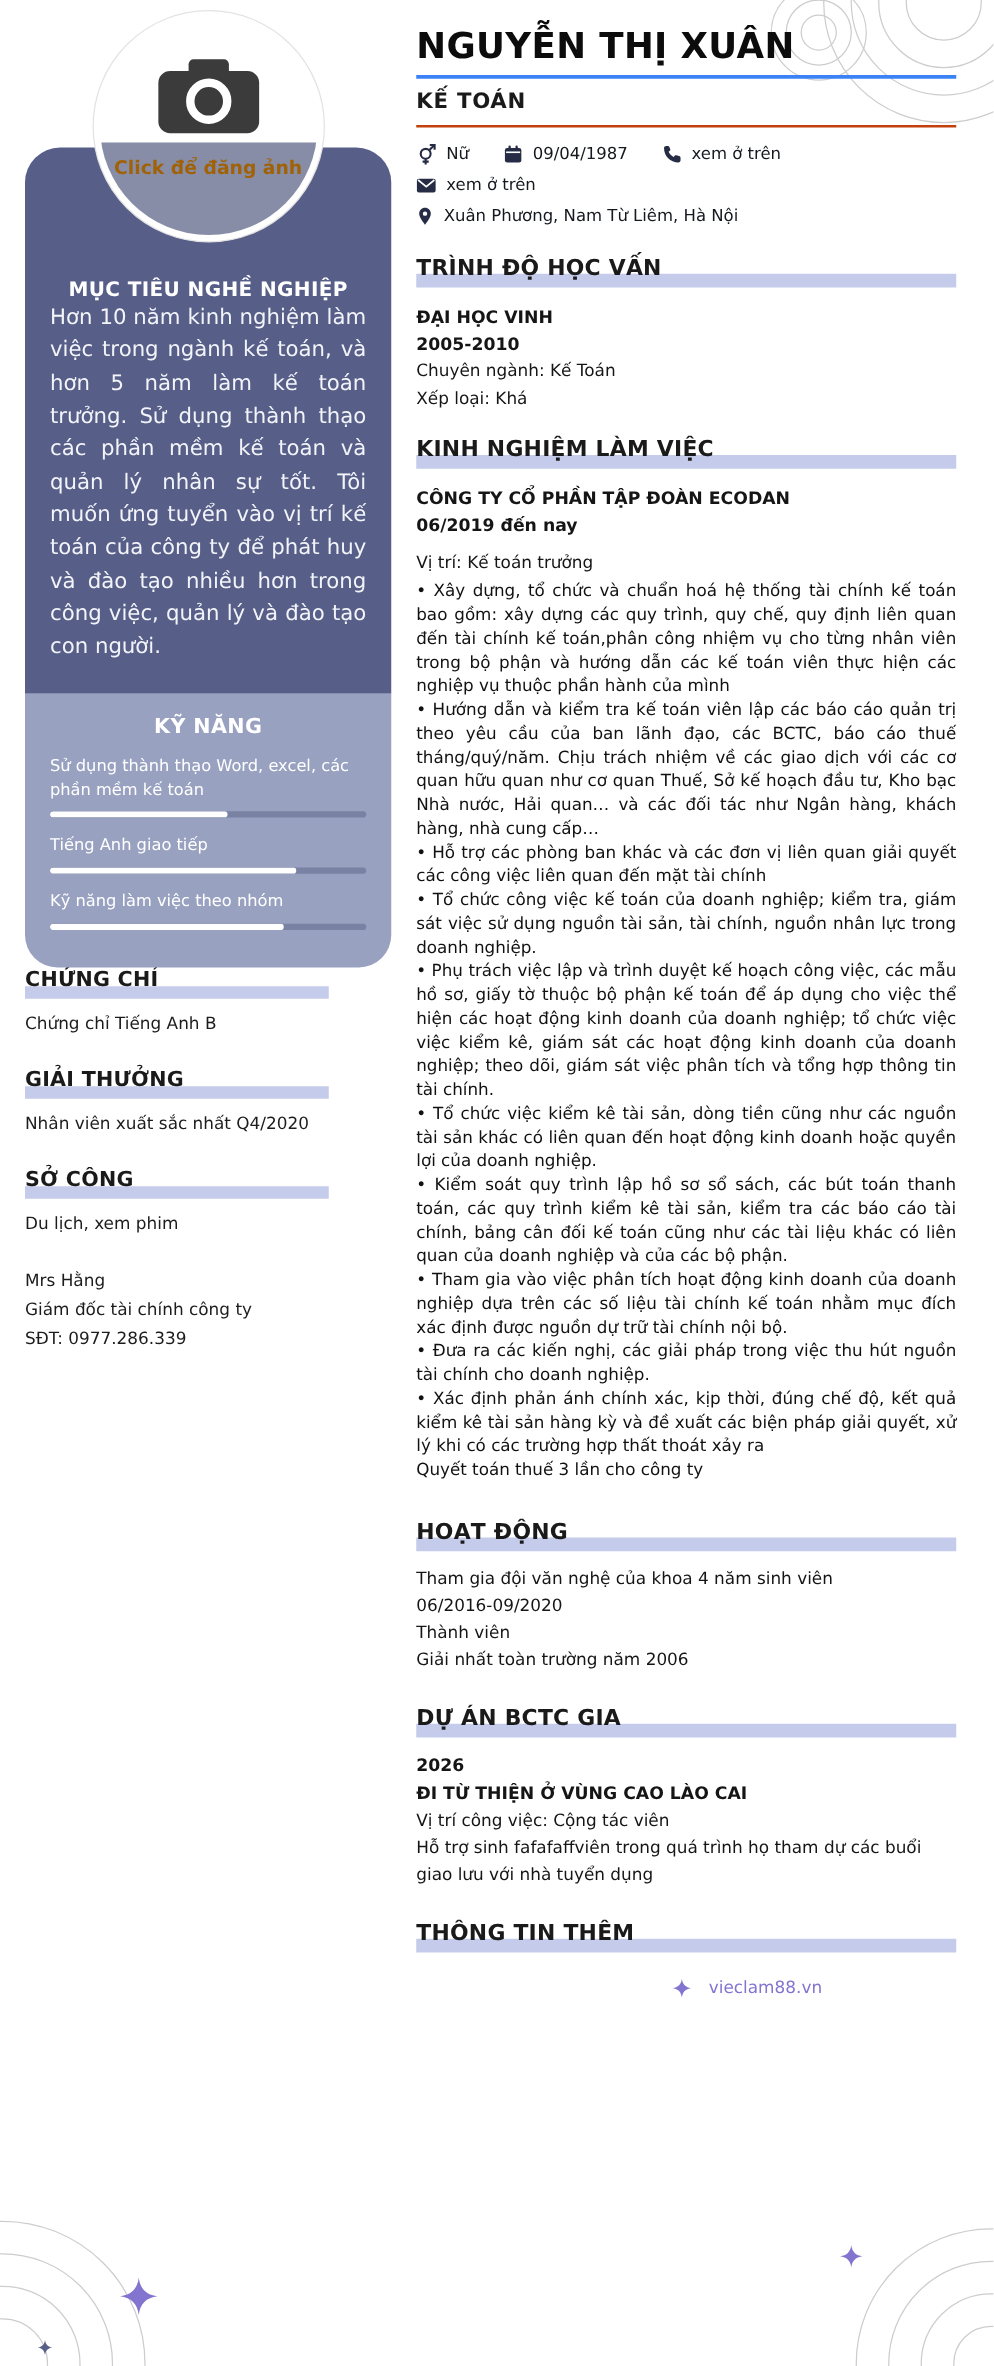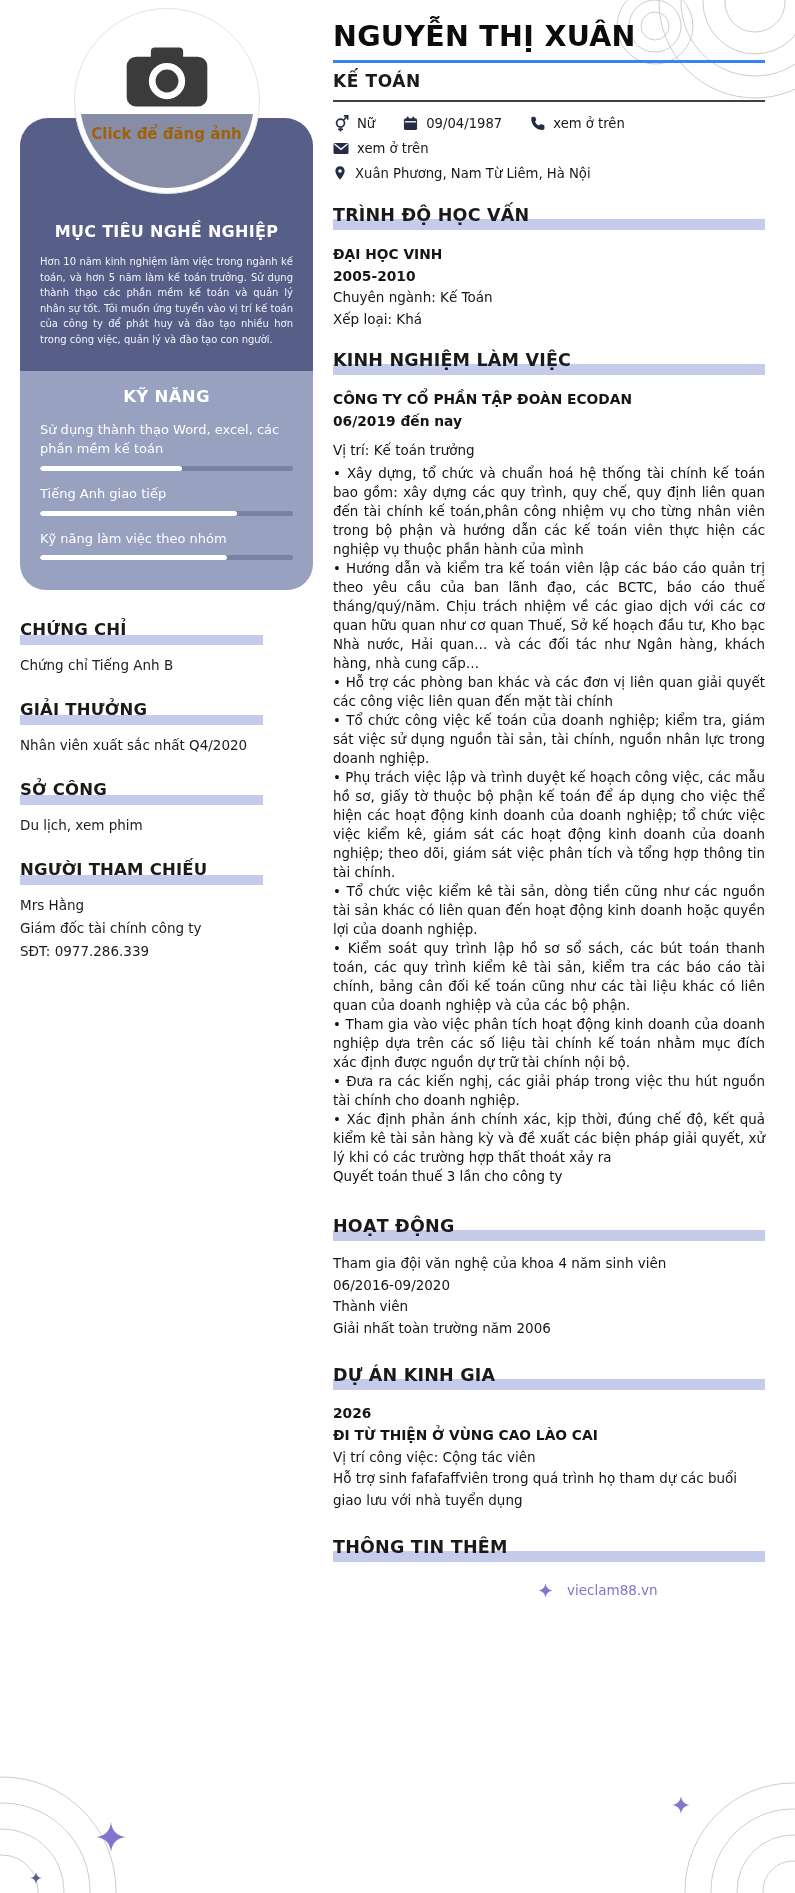--- a/index.html
+++ b/index.html
@@ -58,7 +58,7 @@
   .name { font-size:28.5px; font-weight:800; letter-spacing:.3px; color:#0c0c0c;
           border-bottom:3px solid #3b82f6; padding-bottom:7px; }
   .subtitle { font-size:17px; font-weight:bold; letter-spacing:.6px;
-          border-bottom:2px solid #404040; padding:8px 0 9px; }
+          border-bottom:2px solid #c2410c; padding:8px 0 9px; }
   .contact { margin-top:13px; font-size:13.2px; color:#15181f; }
   .crow { display:flex; align-items:center; margin-bottom:9px; }
   .crow .citem { display:flex; align-items:center; gap:8px; margin-right:28px; }

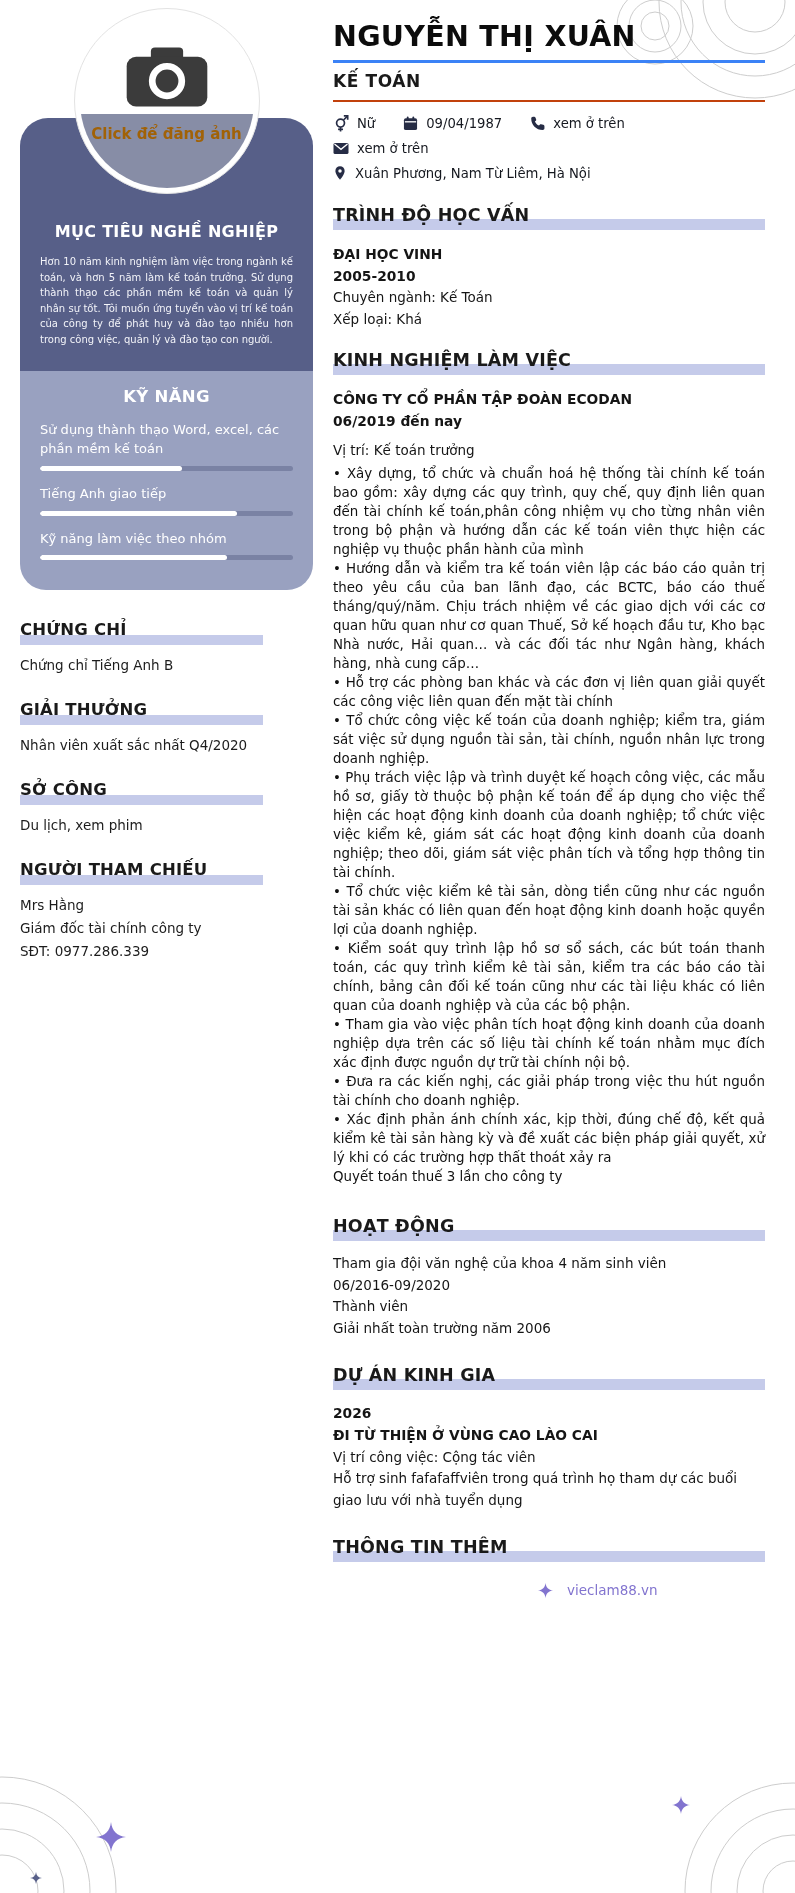--- a/index.html
+++ b/index.html
@@ -35,7 +35,7 @@
     padding:104px 20px 24px; color:#fff; position:relative; z-index:1;
   }
   .objective h2 { font-size:16px; text-align:center; letter-spacing:.3px; }
-  .objective p { margin-top:13px; font-size:10px; line-height:1.55; text-align:justify; color:#f3f4f9; }
+  .objective p { font-size:17px; line-height:1.55; text-align:justify; color:#f3f4f9; }
   .skills {
     background:#99a1c0; border-radius:0 0 26px 26px; padding:16px 20px 30px;
     color:#fff; position:relative; z-index:1;

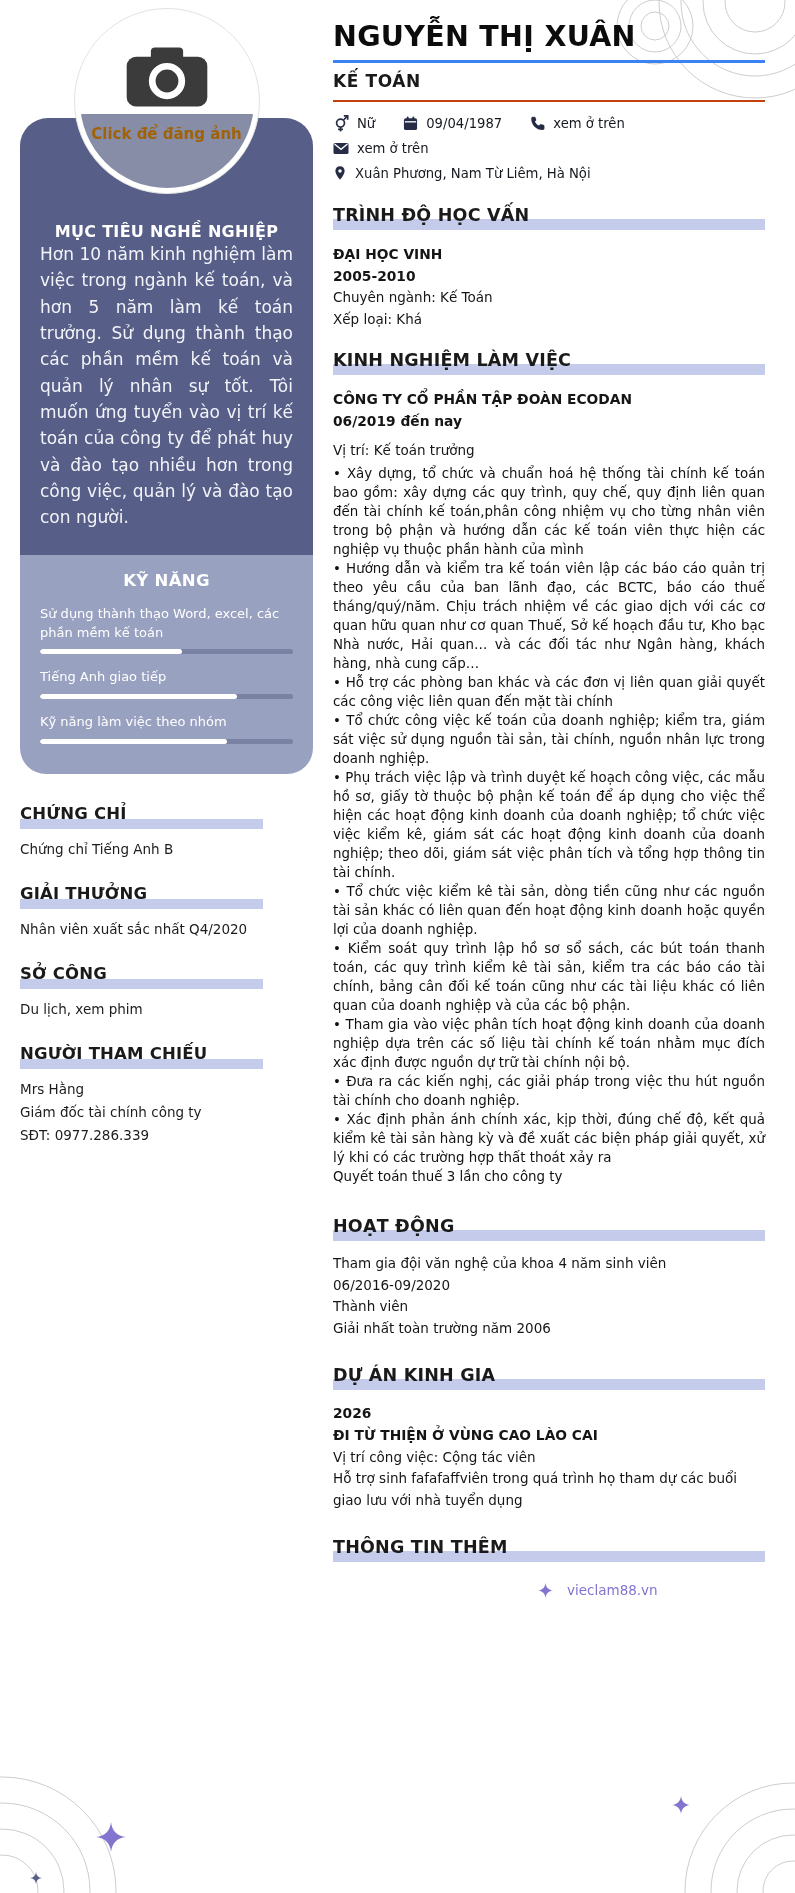--- a/index.html
+++ b/index.html
@@ -46,7 +46,7 @@
   .skill-bar { height:5px; background:#7a82a4; border-radius:3px; overflow:hidden; }
   .skill-fill { height:100%; background:#ffffff; border-radius:3px; }
 
-  .left-sections { padding-top:30px; }
+  .left-sections { }
   .lsec { margin-bottom:23px; }
   .lheading { position:relative; height:24px; margin-bottom:10px; }
   .lheading .hbar { position:absolute; left:0; bottom:-1px; width:243px; height:10px; background:#c5cbea; }

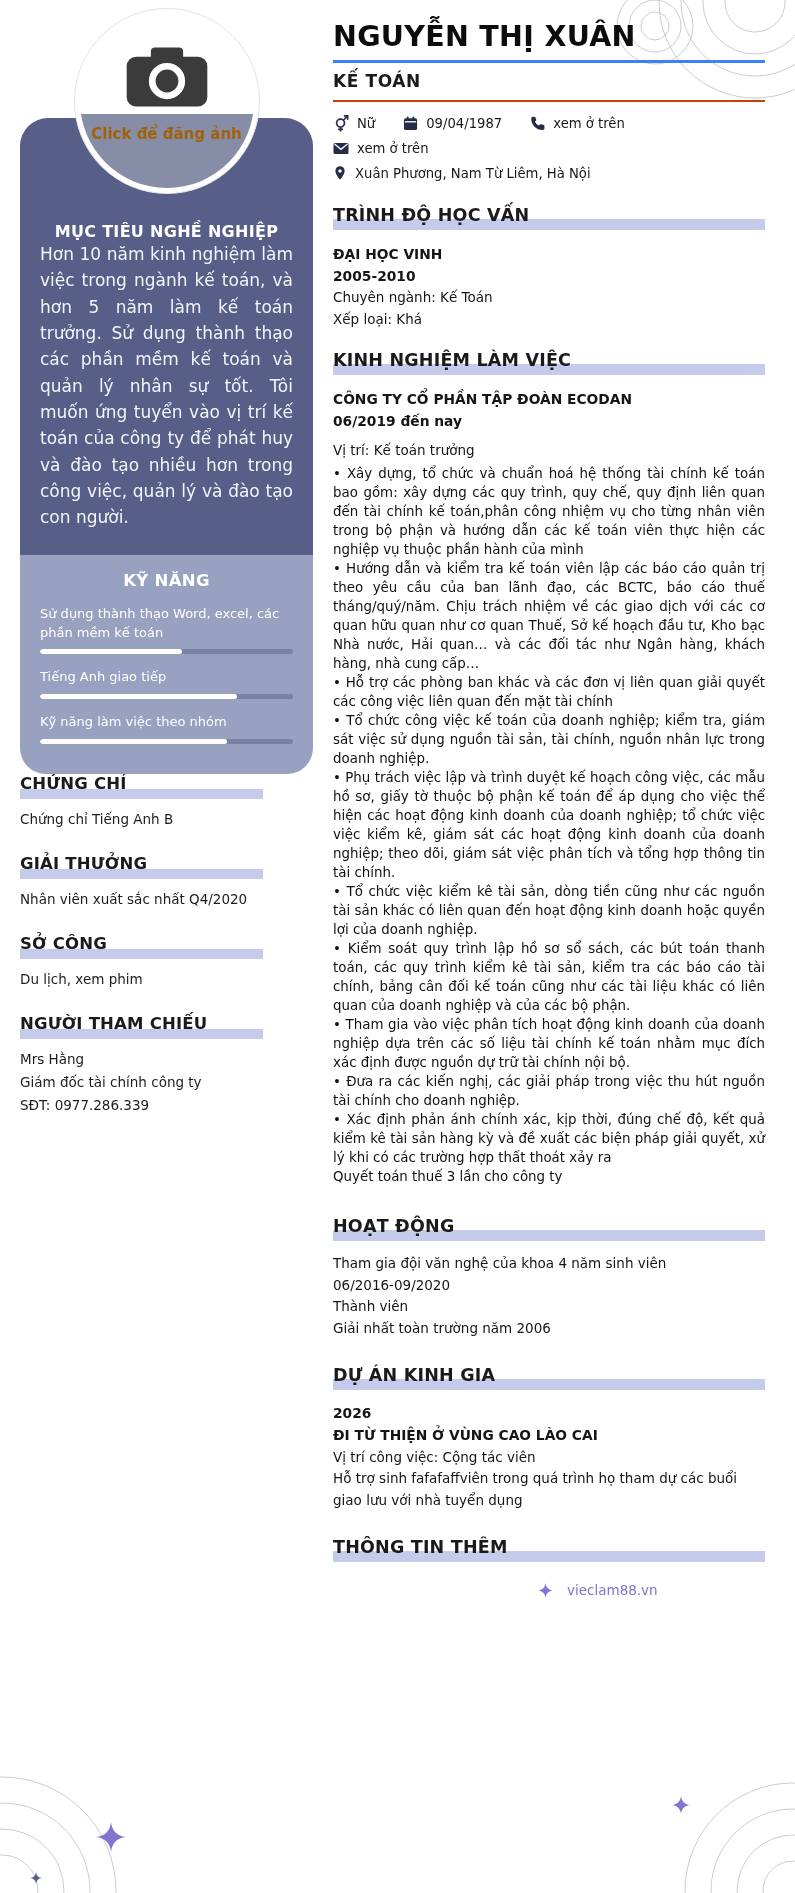--- a/index.html
+++ b/index.html
@@ -197,10 +197,6 @@
       </div>
 
       <div class="lsec">
-        <div class="lheading">
-          <span class="hbar"></span>
-          <span class="htxt">NGƯỜI THAM CHIẾU</span>
-        </div>
         <div class="line">Mrs Hằng</div>
         <div class="line">Giám đốc tài chính công ty</div>
         <div class="line">SĐT: 0977.286.339</div>

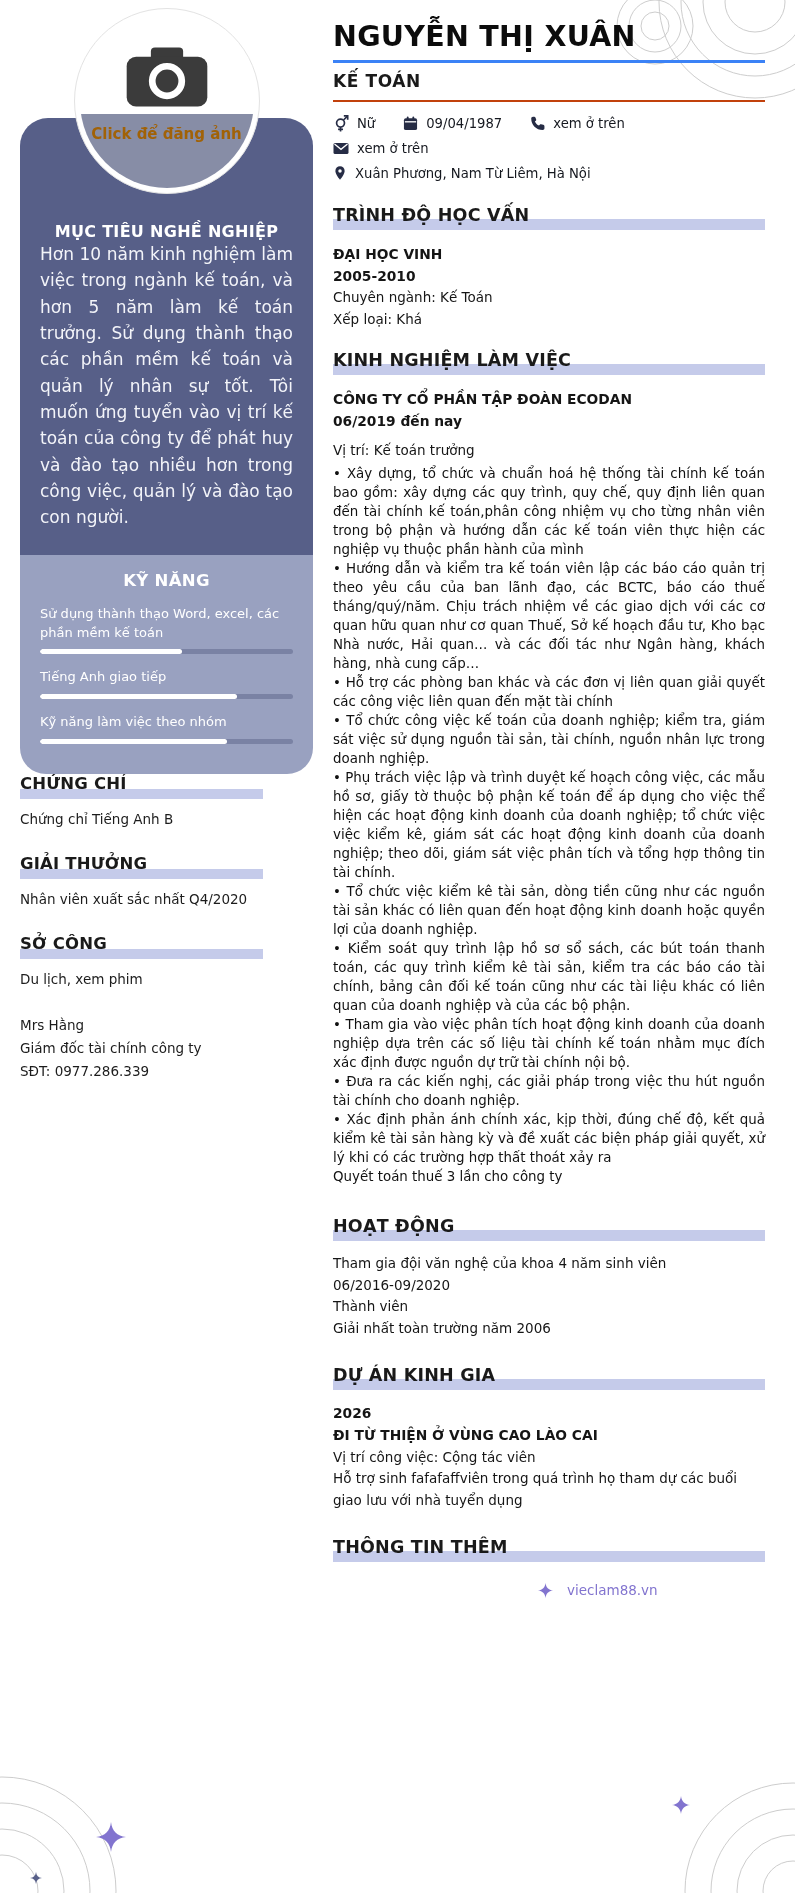--- a/index.html
+++ b/index.html
@@ -305,7 +305,7 @@
 
     <div class="rheading mt26">
       <span class="hbar"></span>
-      <span class="htxt">DỰ ÁN KINH GIA</span>
+      <span class="htxt">DỰ ÁN BCTC GIA</span>
     </div>
     <div class="proj rbody">
       <div class="bold-line">2026</div>

